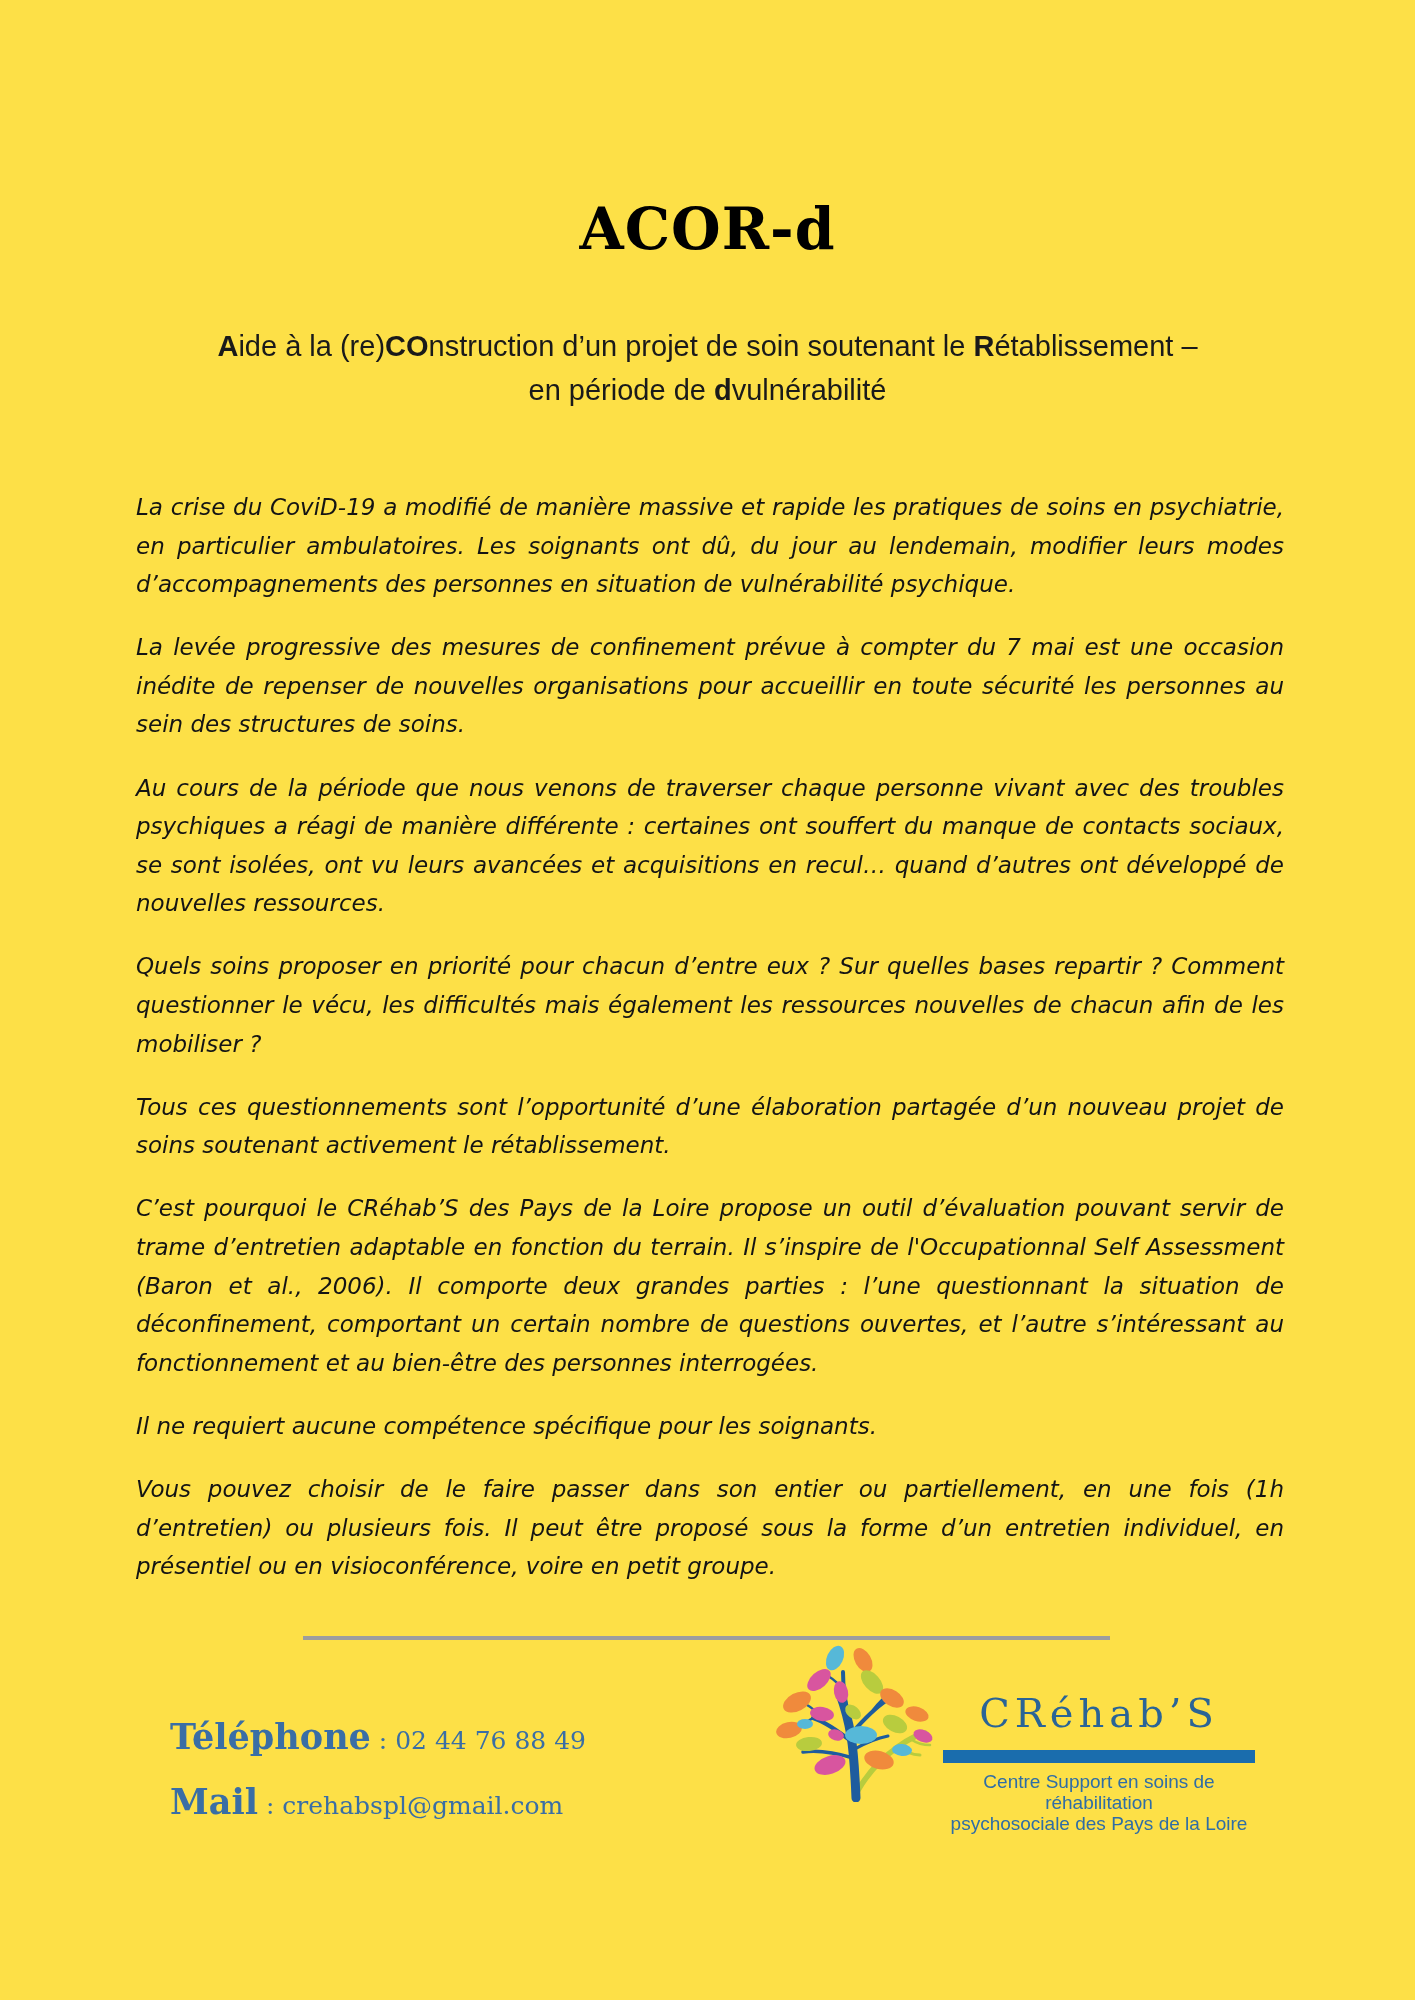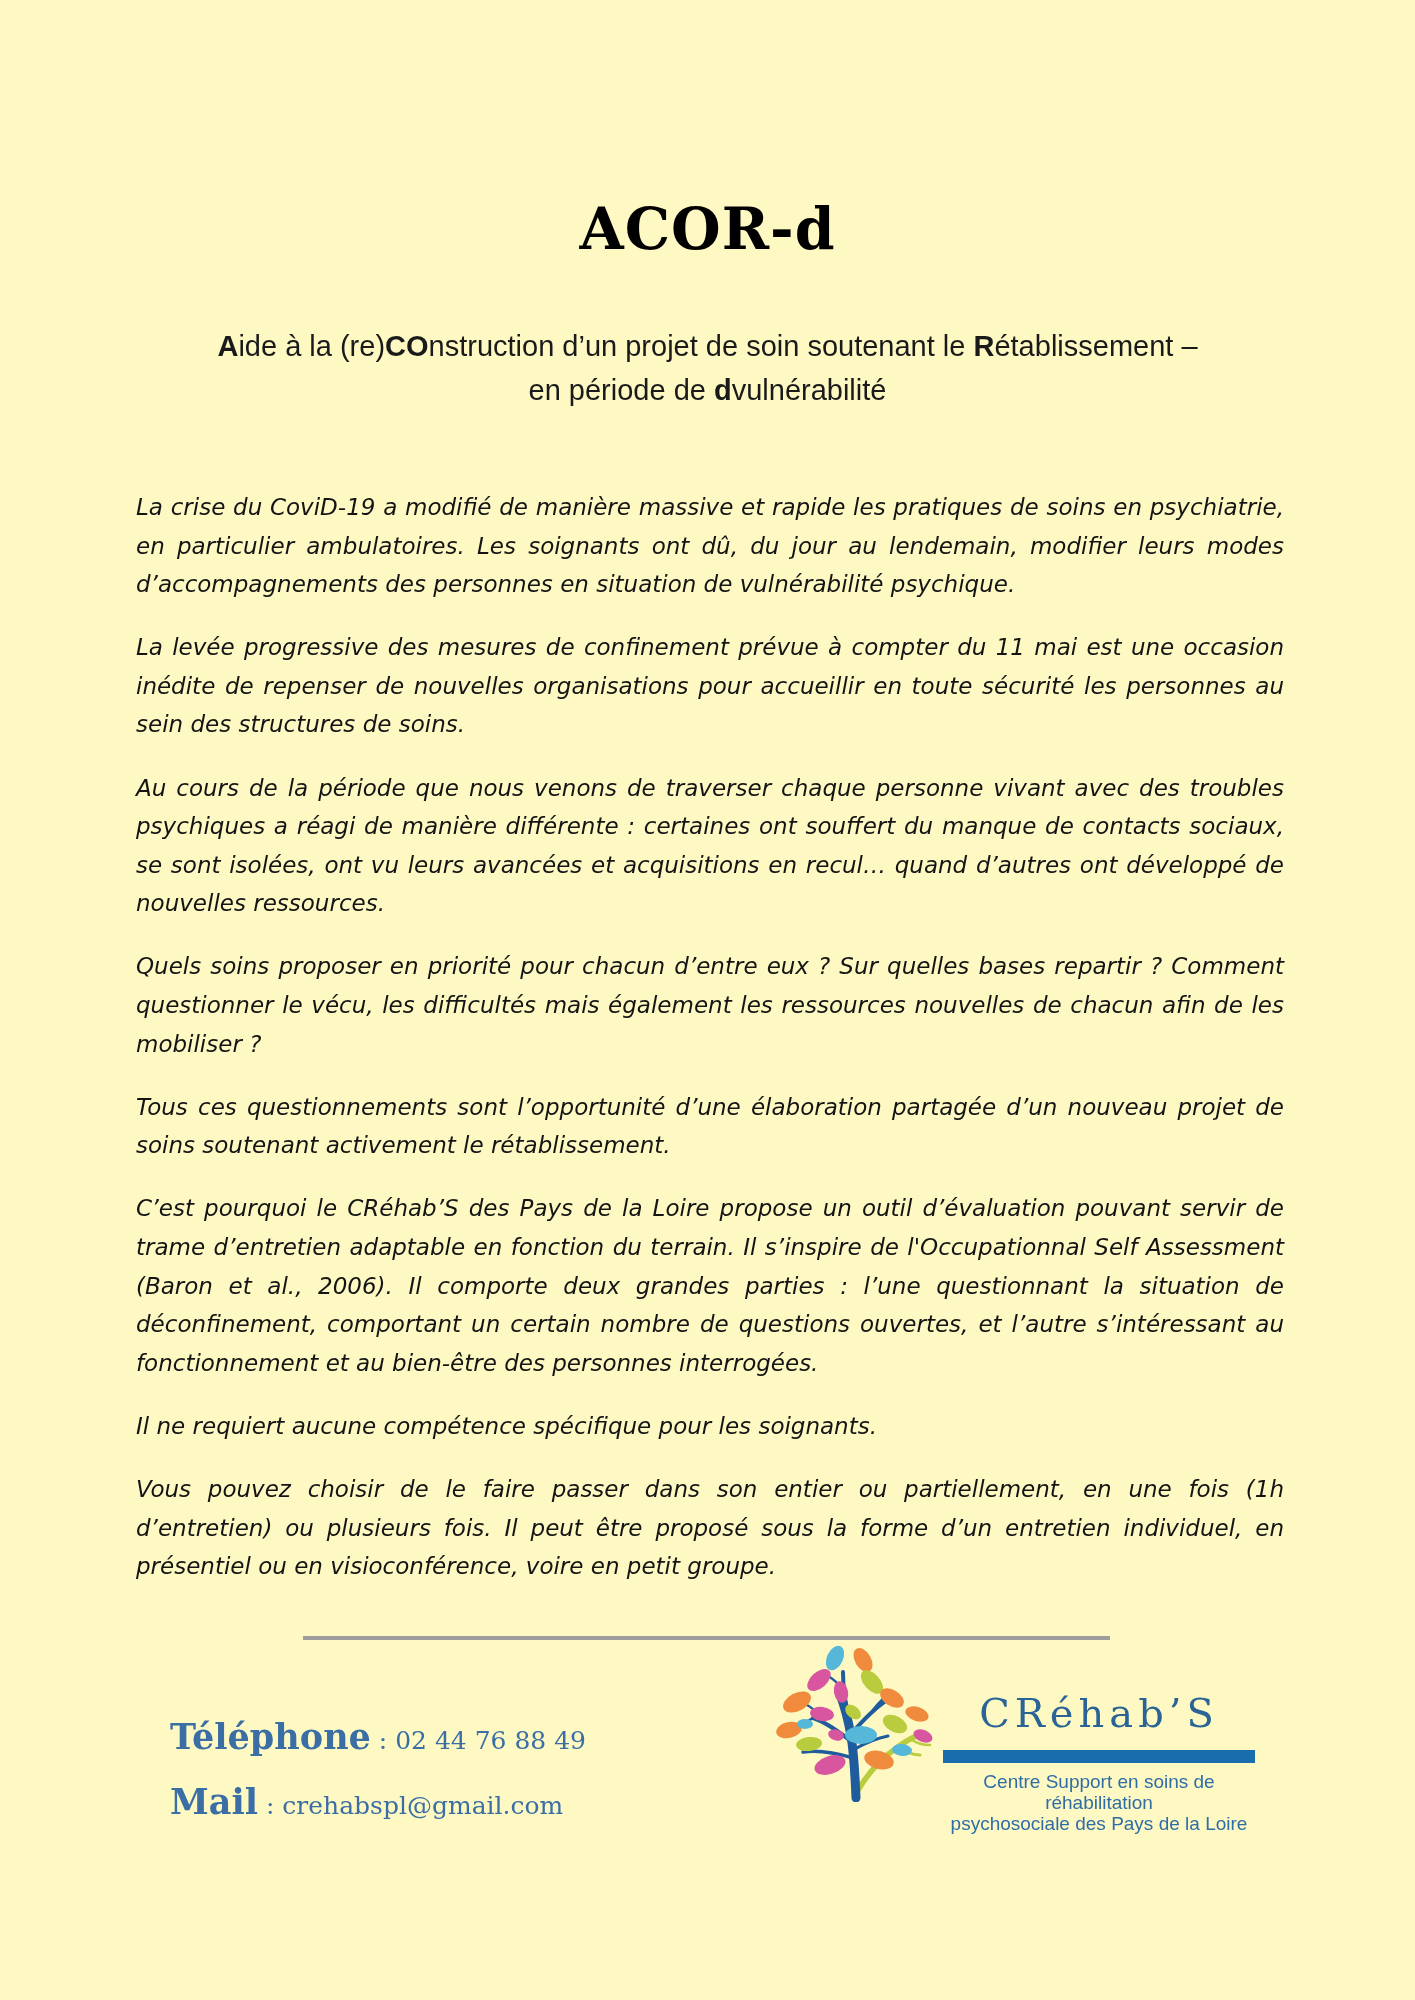--- a/index.html
+++ b/index.html
@@ -8,7 +8,7 @@
     position: relative;
     width: 1415px;
     height: 2000px;
-    background: #fef9c3;
+    background: #fde047;
     overflow: hidden;
     font-family: "Liberation Sans", sans-serif;
     color: #111111;

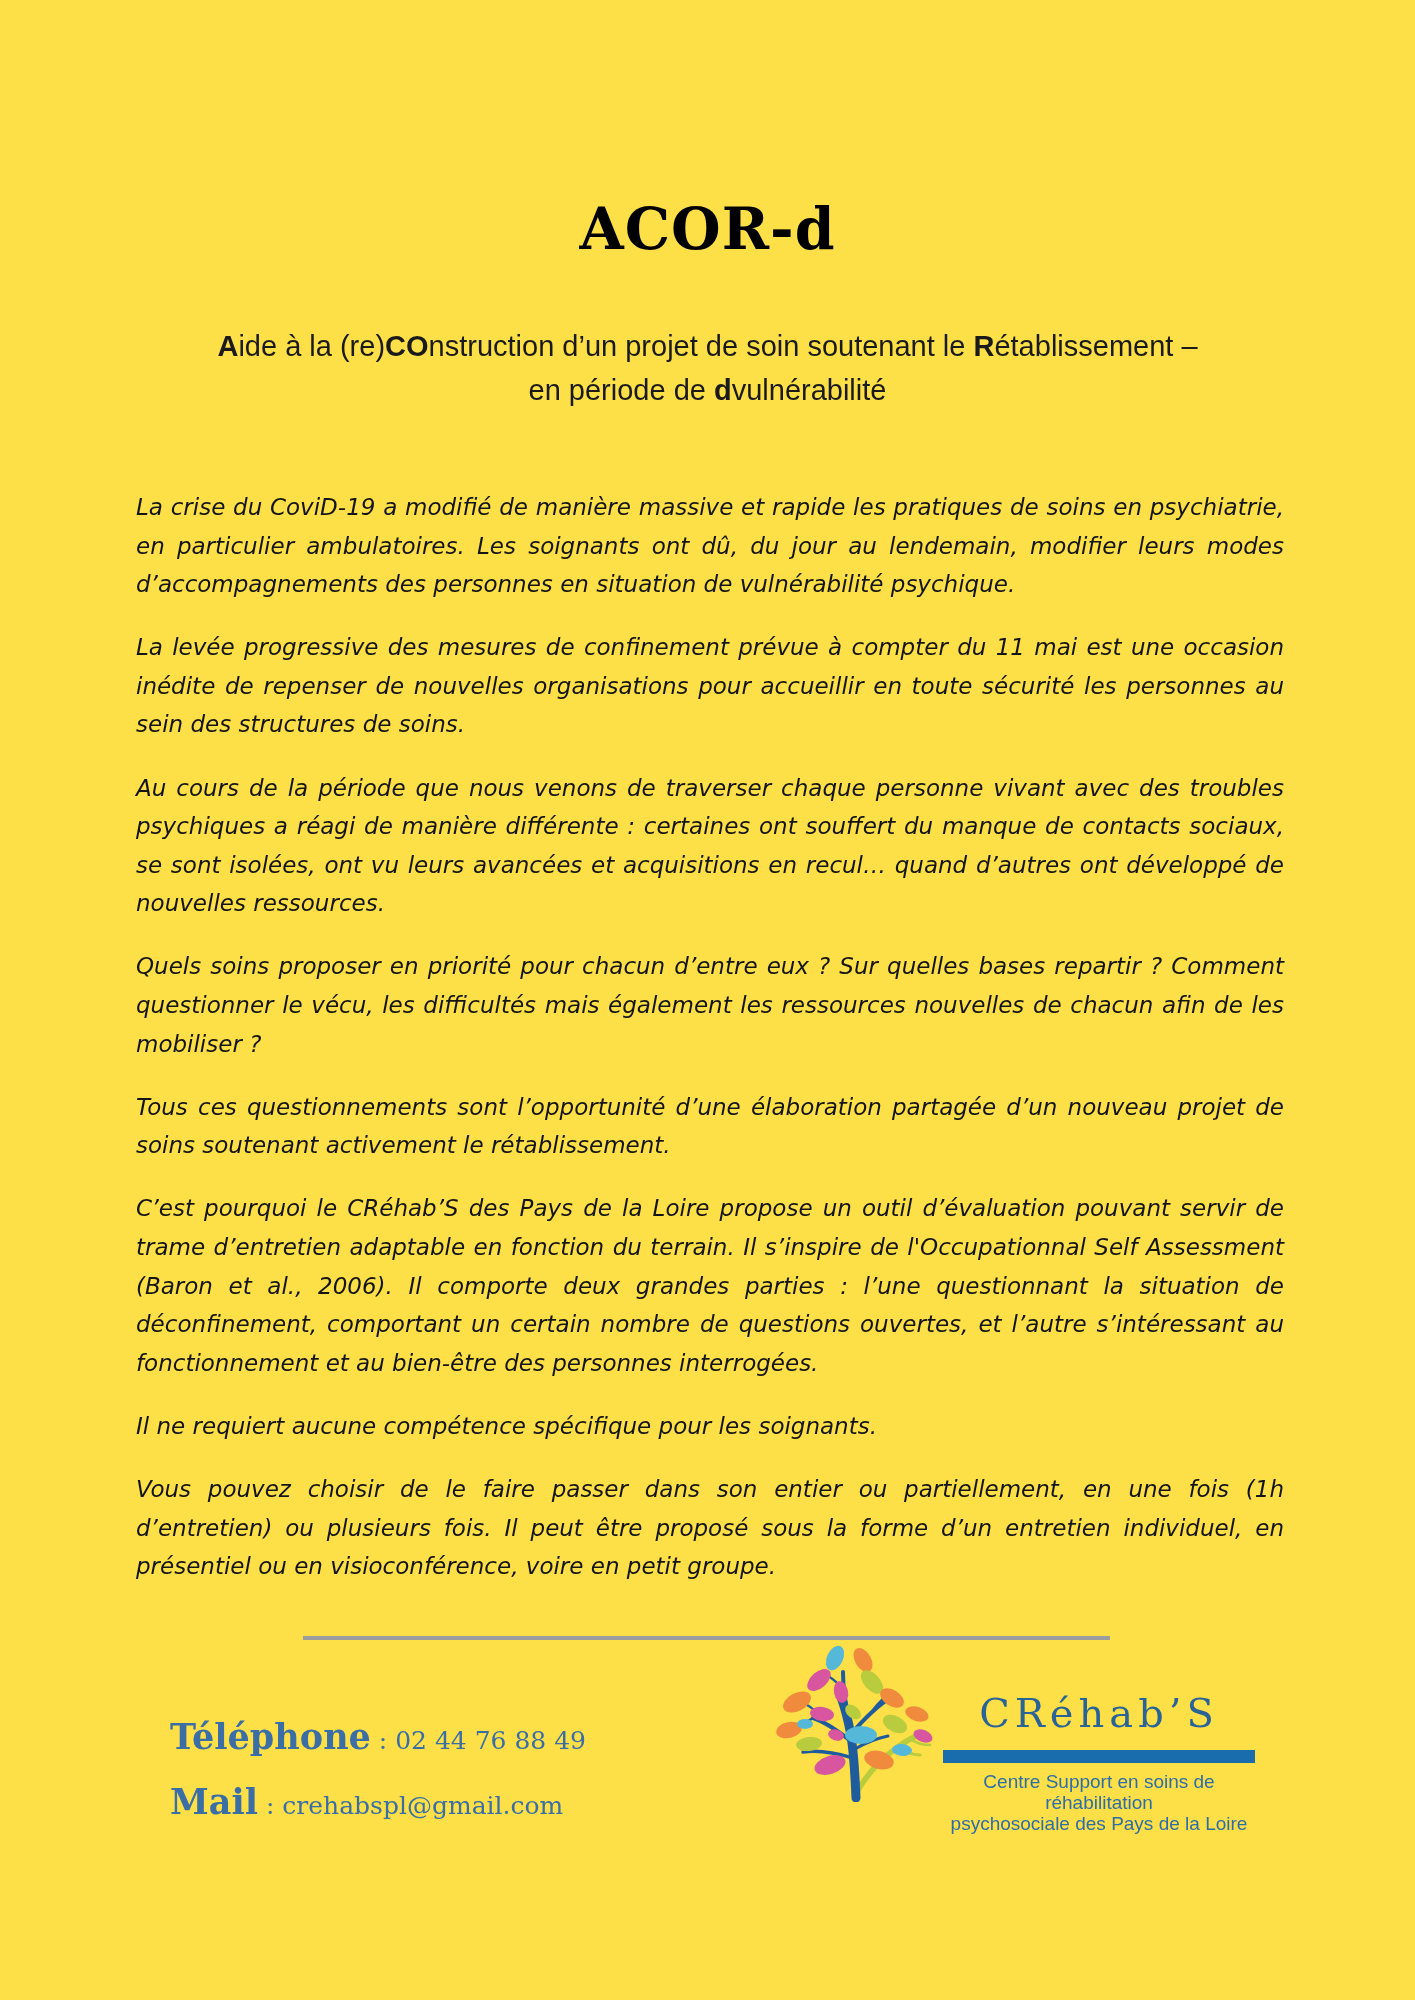--- a/index.html
+++ b/index.html
@@ -115,7 +115,7 @@
 
   <div class="body-text">
     <p>La crise du CoviD-19 a modifié de manière massive et rapide les pratiques de soins en psychiatrie, en particulier ambulatoires. Les soignants ont dû, du jour au lendemain, modifier leurs modes d’accompagnements des personnes en situation de vulnérabilité psychique.</p>
-    <p>La levée progressive des mesures de confinement prévue à compter du 11 mai est une occasion inédite de repenser de nouvelles organisations pour accueillir en toute sécurité les personnes au sein des structures de soins.</p>
+    <p>La levée progressive des mesures de confinement prévue à compter du 7 mai est une occasion inédite de repenser de nouvelles organisations pour accueillir en toute sécurité les personnes au sein des structures de soins.</p>
     <p>Au cours de la période que nous venons de traverser chaque personne vivant avec des troubles psychiques a réagi de manière différente : certaines ont souffert du manque de contacts sociaux, se sont isolées, ont vu leurs avancées et acquisitions en recul… quand d’autres ont développé de nouvelles ressources.</p>
     <p>Quels soins proposer en priorité pour chacun d’entre eux ? Sur quelles bases repartir ? Comment questionner le vécu, les difficultés mais également les ressources nouvelles de chacun afin de les mobiliser ?</p>
     <p>Tous ces questionnements sont l’opportunité d’une élaboration partagée d’un nouveau projet de soins soutenant activement le rétablissement.</p>

